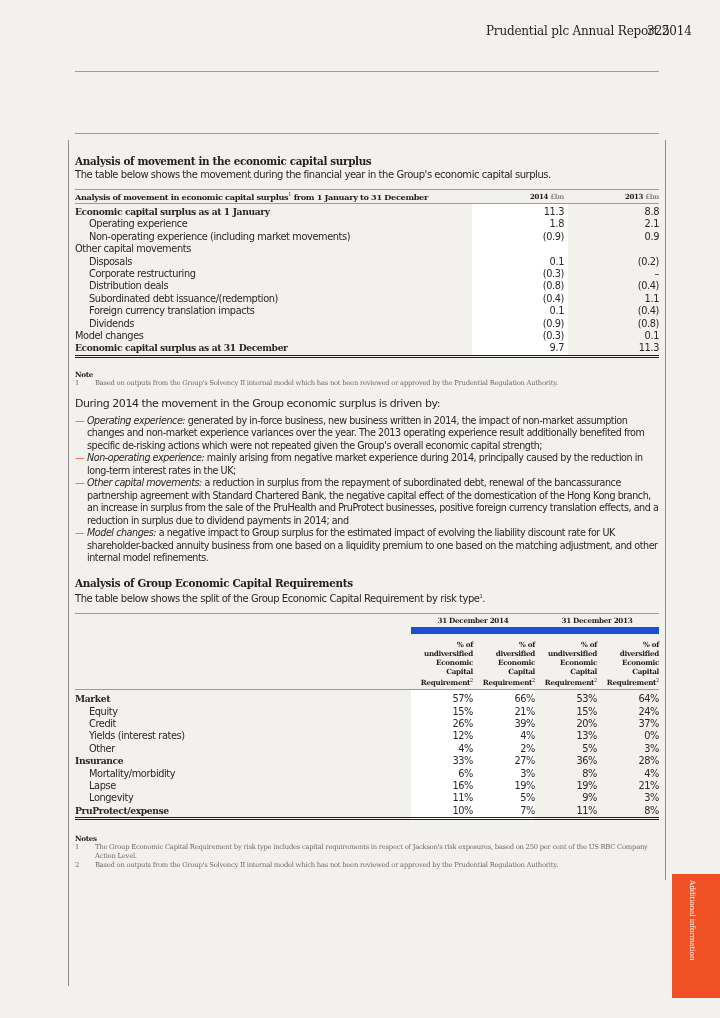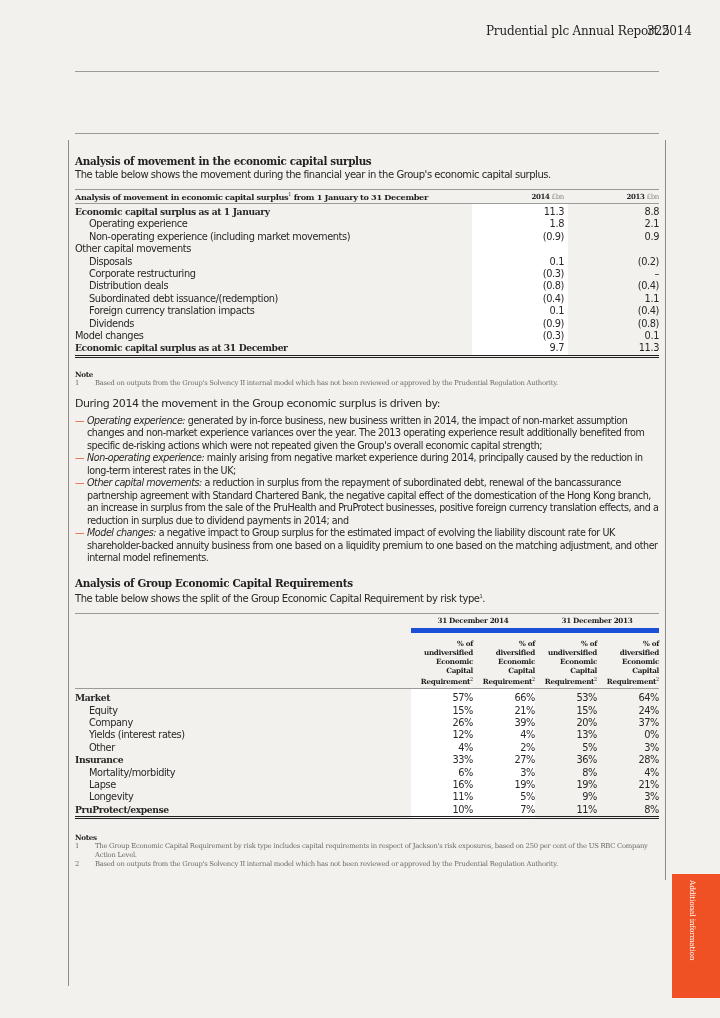--- a/index.html
+++ b/index.html
@@ -27,7 +27,7 @@
     .t1 { margin-top: 8px; }
     .t1 .thead-row th { font-family: "DejaVu Serif", serif; font-size: 8.2px; letter-spacing: -0.35px; text-align: left; font-weight: bold; height: 14px; border-top: 1px solid #9d9b96; border-bottom: 1px solid #9d9b96; }
     .t1 .thead-row th.num { text-align: right; font-size: 7px; }
-    .t1 .thead-row th.num .unit { font-weight: normal; color: #8f8c88; text-align: right; }
+    .t1 .thead-row th.num .unit { font-weight: bold; color: #8f8c88; text-align: right; }
     .t1 td { font-size: 9.8px; letter-spacing: -0.4px; height: 12.4px; line-height: 12.4px; color: #2a2727; }
     .t1 td.lbl.b { font-family: "DejaVu Serif", serif; font-weight: bold; font-size: 9.2px; }
     .t1 td.lbl.ind { padding-left: 14px; }

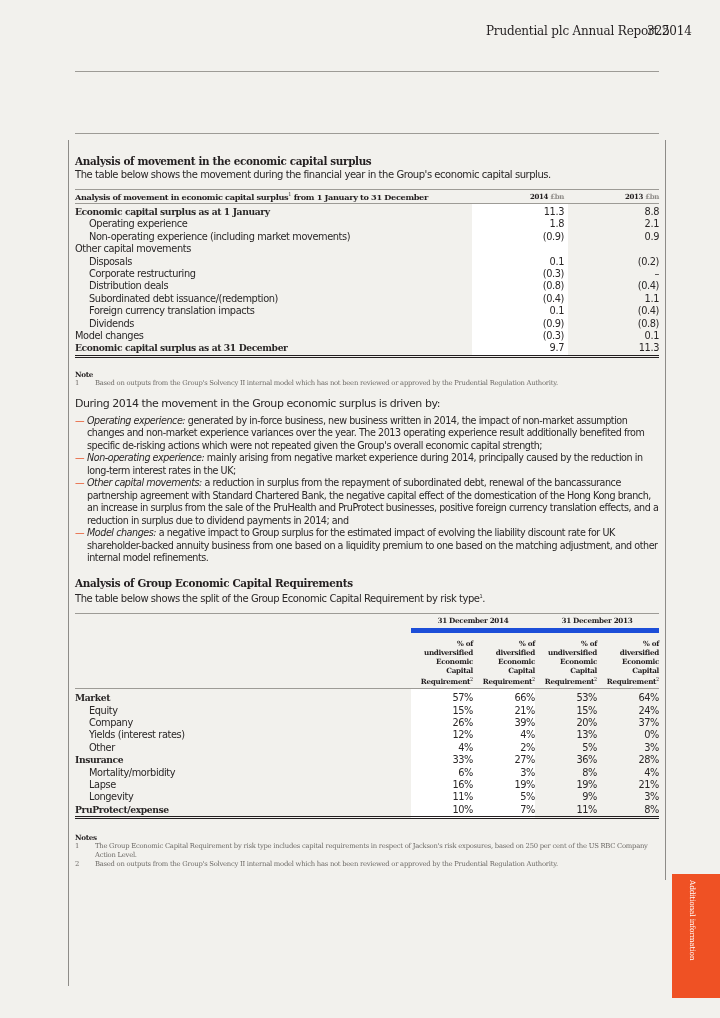--- a/index.html
+++ b/index.html
@@ -49,7 +49,7 @@
     
     .t2-wrap { margin-top: 8px; }
     .t2 .grp th { font-family: "DejaVu Serif", serif; font-size: 7.2px; font-weight: bold; height: 16px; letter-spacing: -0.3px; }
-    .t2 .grp th.g { border-bottom: 5px solid #1d4ed8; text-align: center; }
+    .t2 .grp th.g { border-bottom: 7px solid #1d4ed8; text-align: center; }
     .t2 .colh th { font-family: "DejaVu Serif", serif; font-size: 7.2px; font-weight: bold; text-align: right; line-height: 9px; padding-top: 6px; padding-bottom: 2px; border-bottom: 1px solid #9d9b96; vertical-align: bottom; letter-spacing: -0.3px; }
     .t2 .colh th sup { font-size: 5px; font-weight: normal; }
     .t2 td { font-size: 9.8px; letter-spacing: -0.4px; height: 12.4px; line-height: 12.4px; color: #2a2727; }

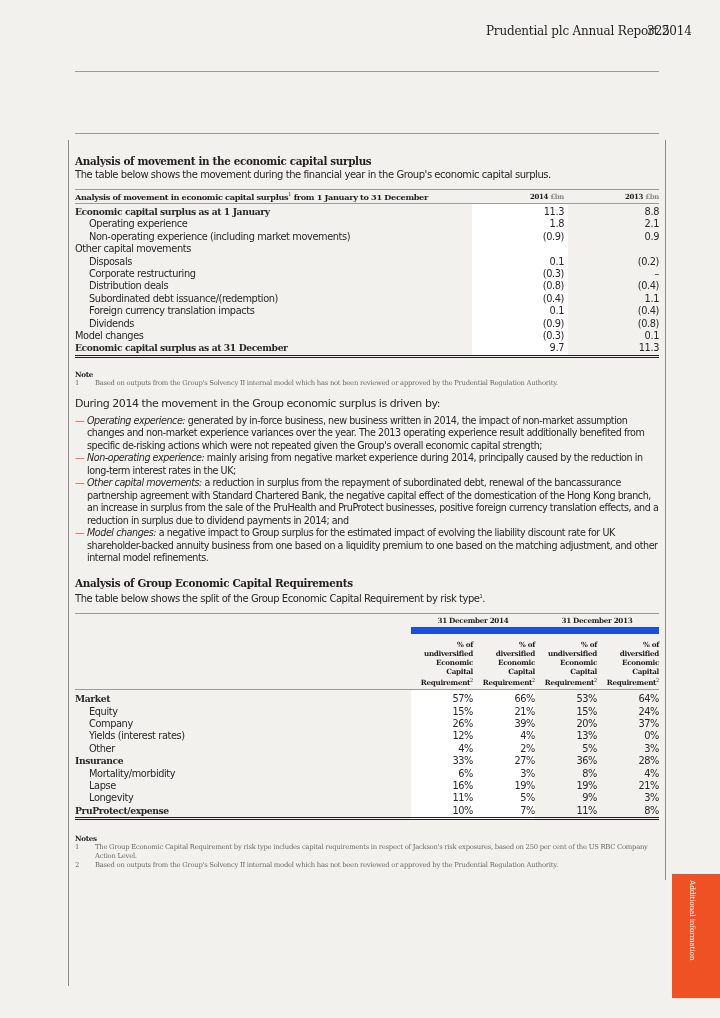--- a/index.html
+++ b/index.html
@@ -203,7 +203,7 @@
           <td class="num">24%</td>
         </tr>
         <tr>
-          <td class="lbl ind">Company</td>
+          <td class="lbl ind">Credit</td>
           <td class="num cur">26%</td>
           <td class="num cur">39%</td>
           <td class="num">20%</td>

